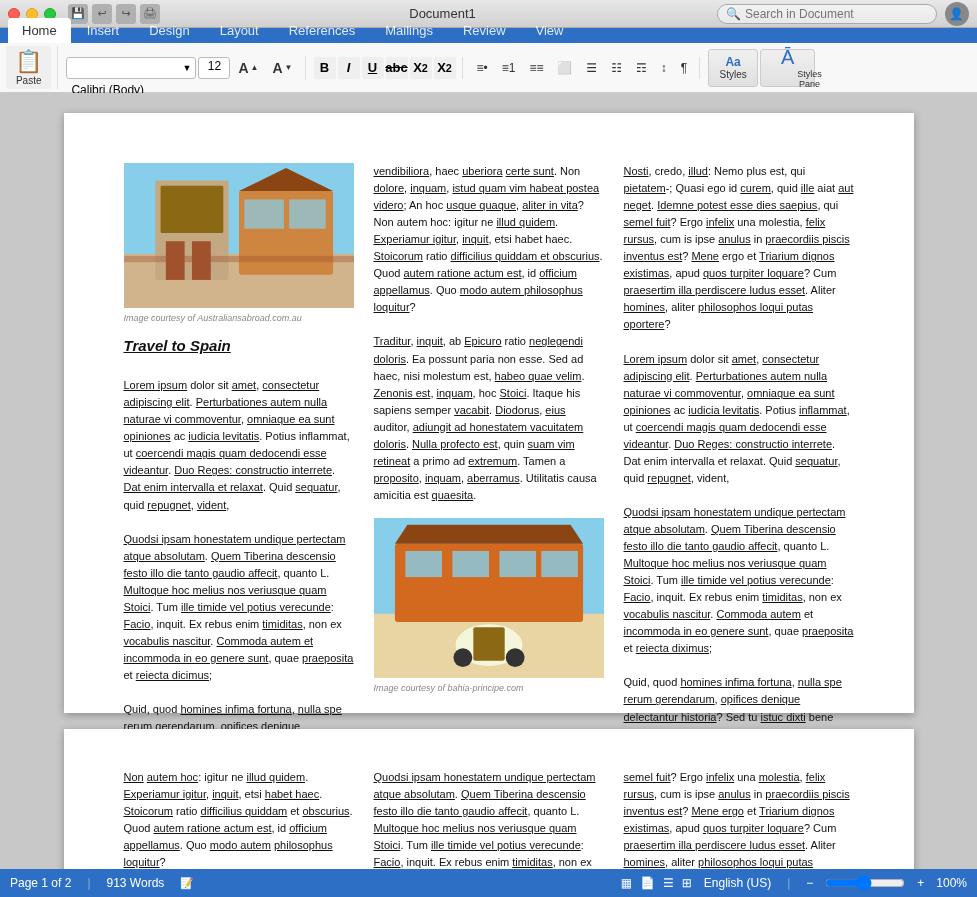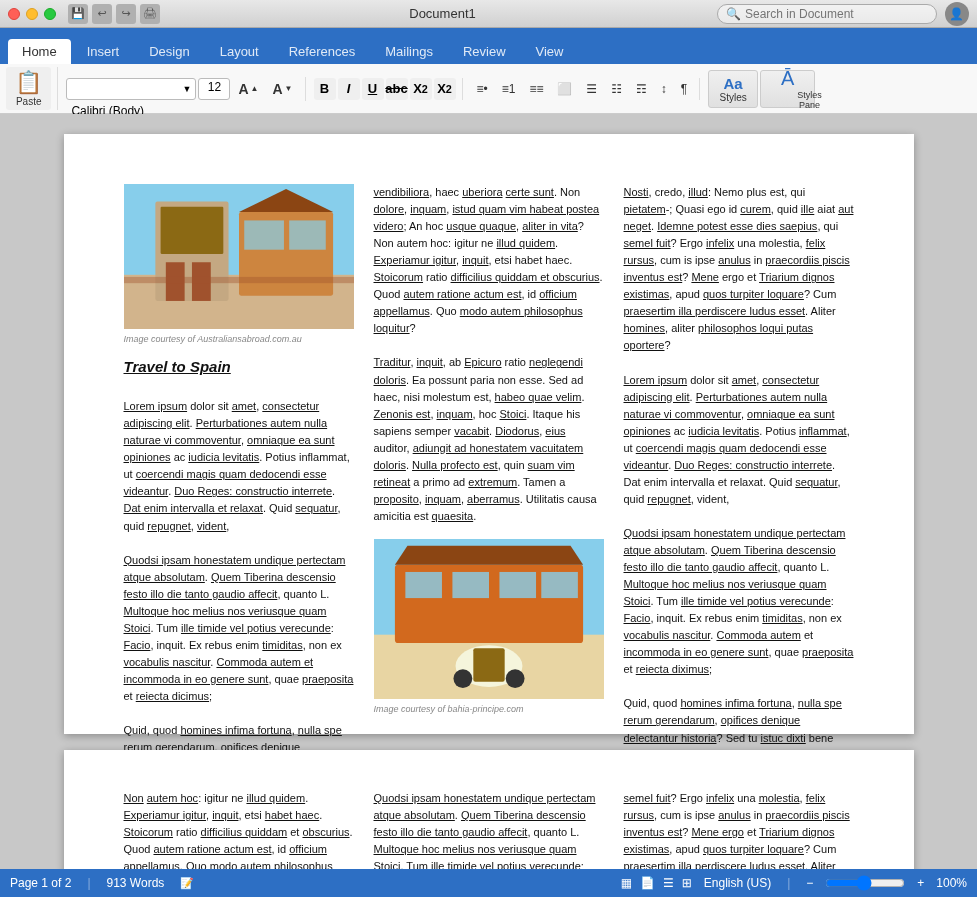--- a/index.html
+++ b/index.html
@@ -39,7 +39,7 @@
     
     .ribbon-tabs {
       background: #2d6fc4;
-      height: 36px;
+      height: 15px;
       display: flex;
       align-items: flex-end;
       padding-left: 8px;

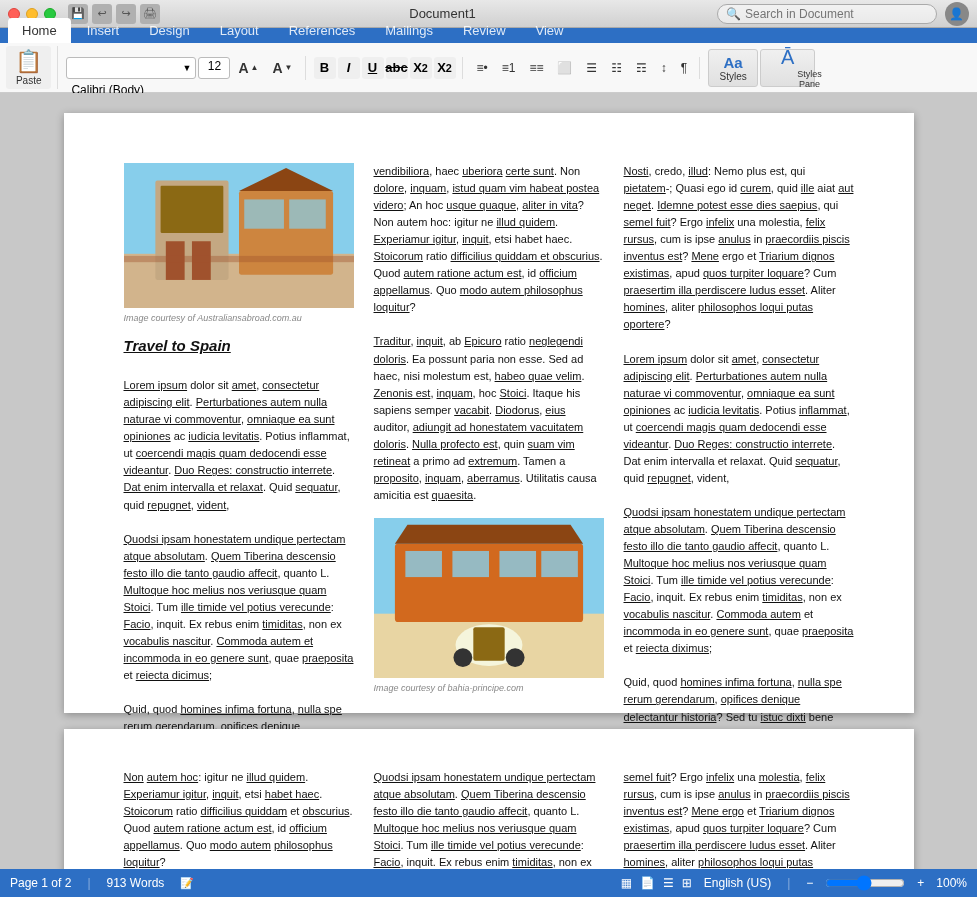--- a/index.html
+++ b/index.html
@@ -249,7 +249,7 @@
 
   <div class="toolbar-group">
     <div class="styles-btn">
-      <span style="font-size:15px; color:#2d6fc4; font-weight:bold;">Aa</span>
+      <span style="font-size:12px; color:#2d6fc4; font-weight:bold;">Aa</span>
       <span style="font-size:10px;">Styles</span>
     </div>
     <div class="styles-btn" style="width:55px;">

